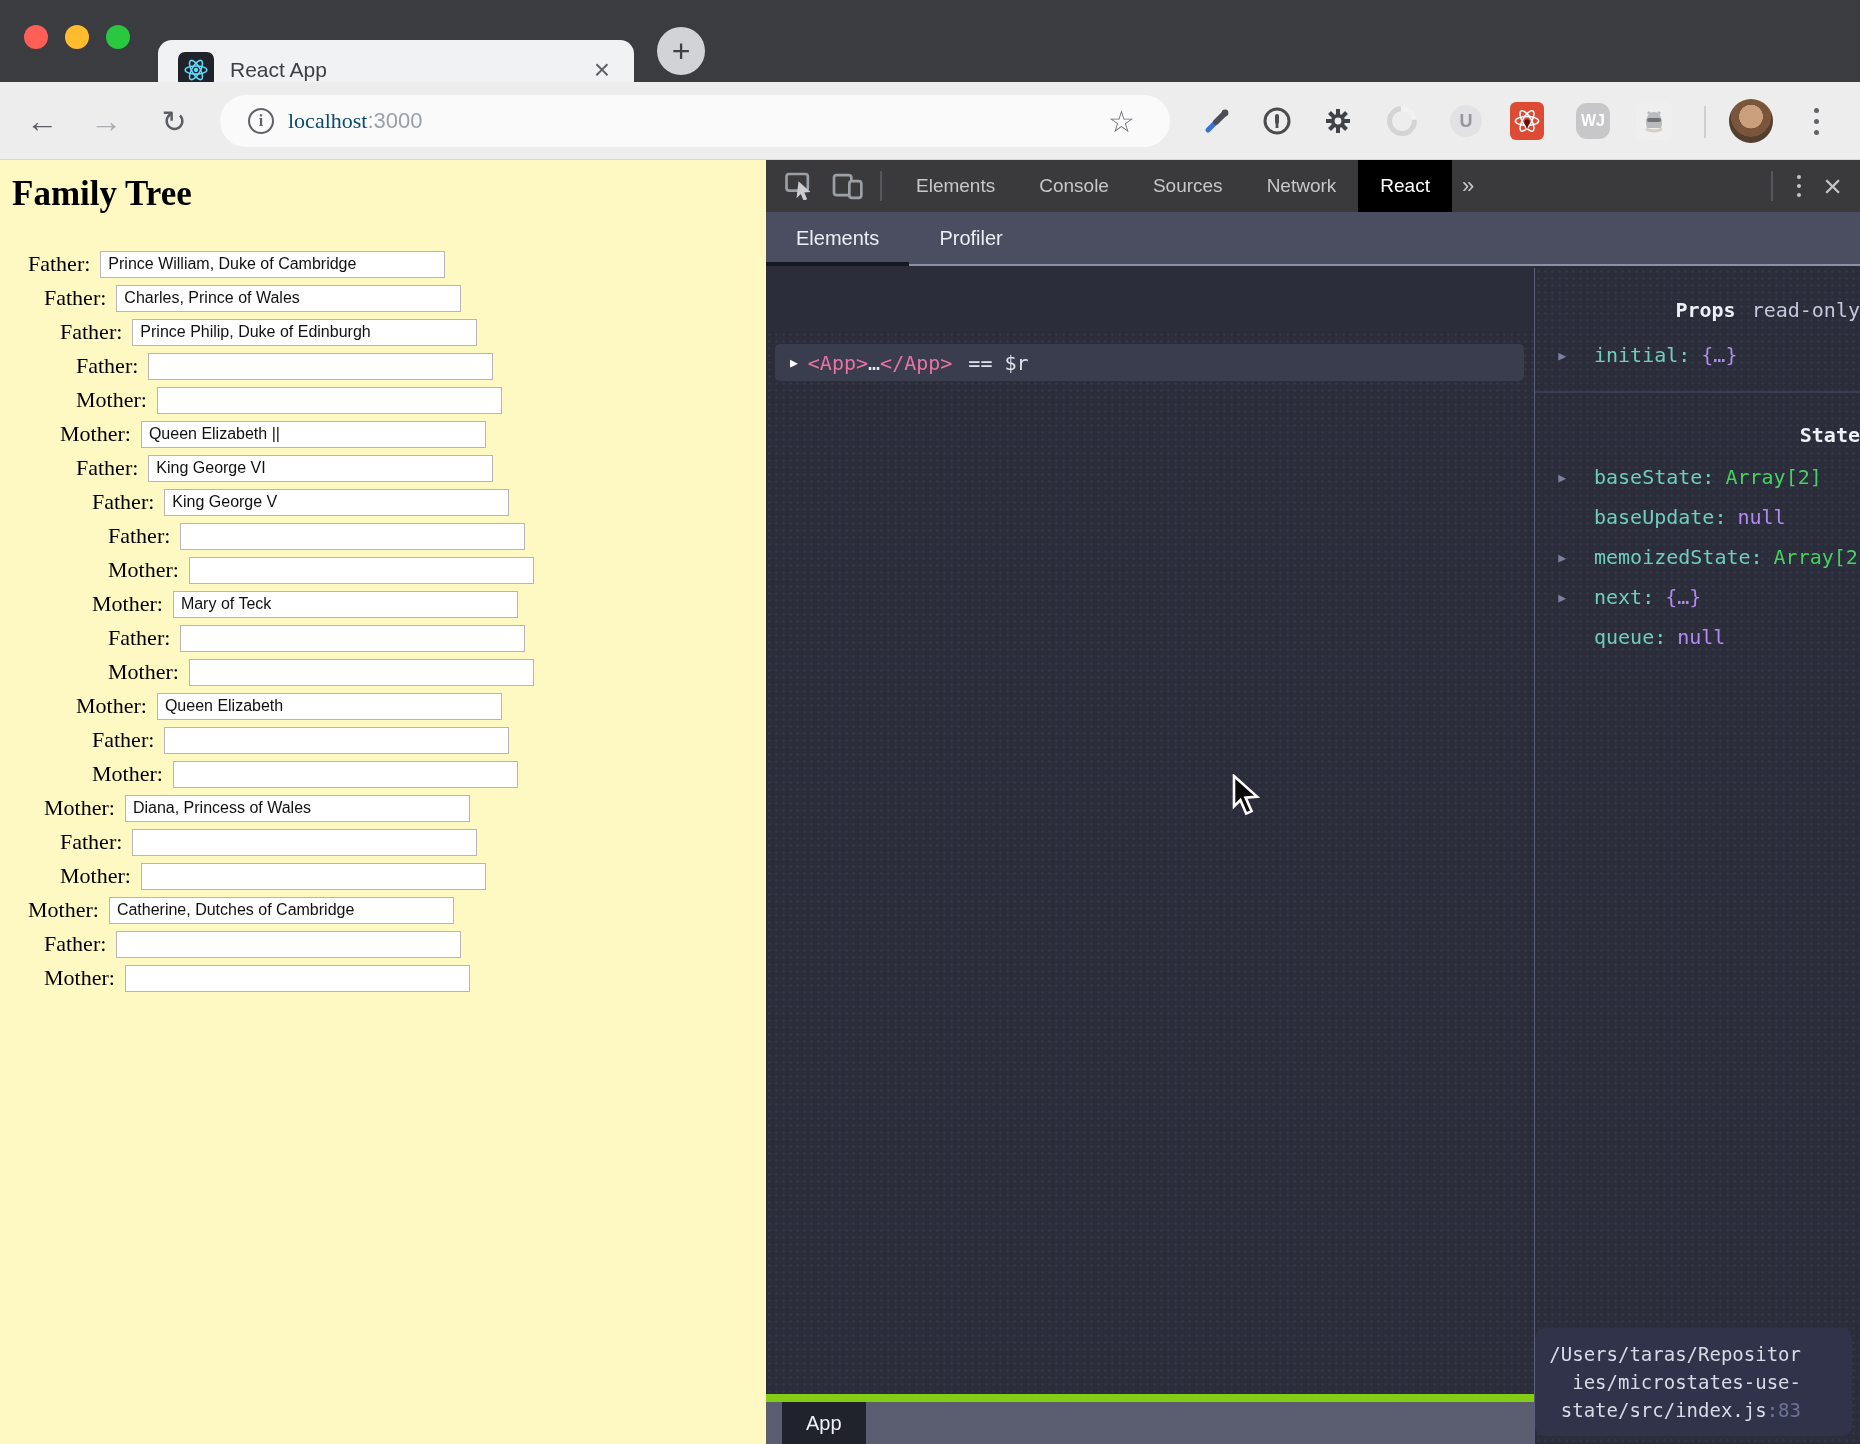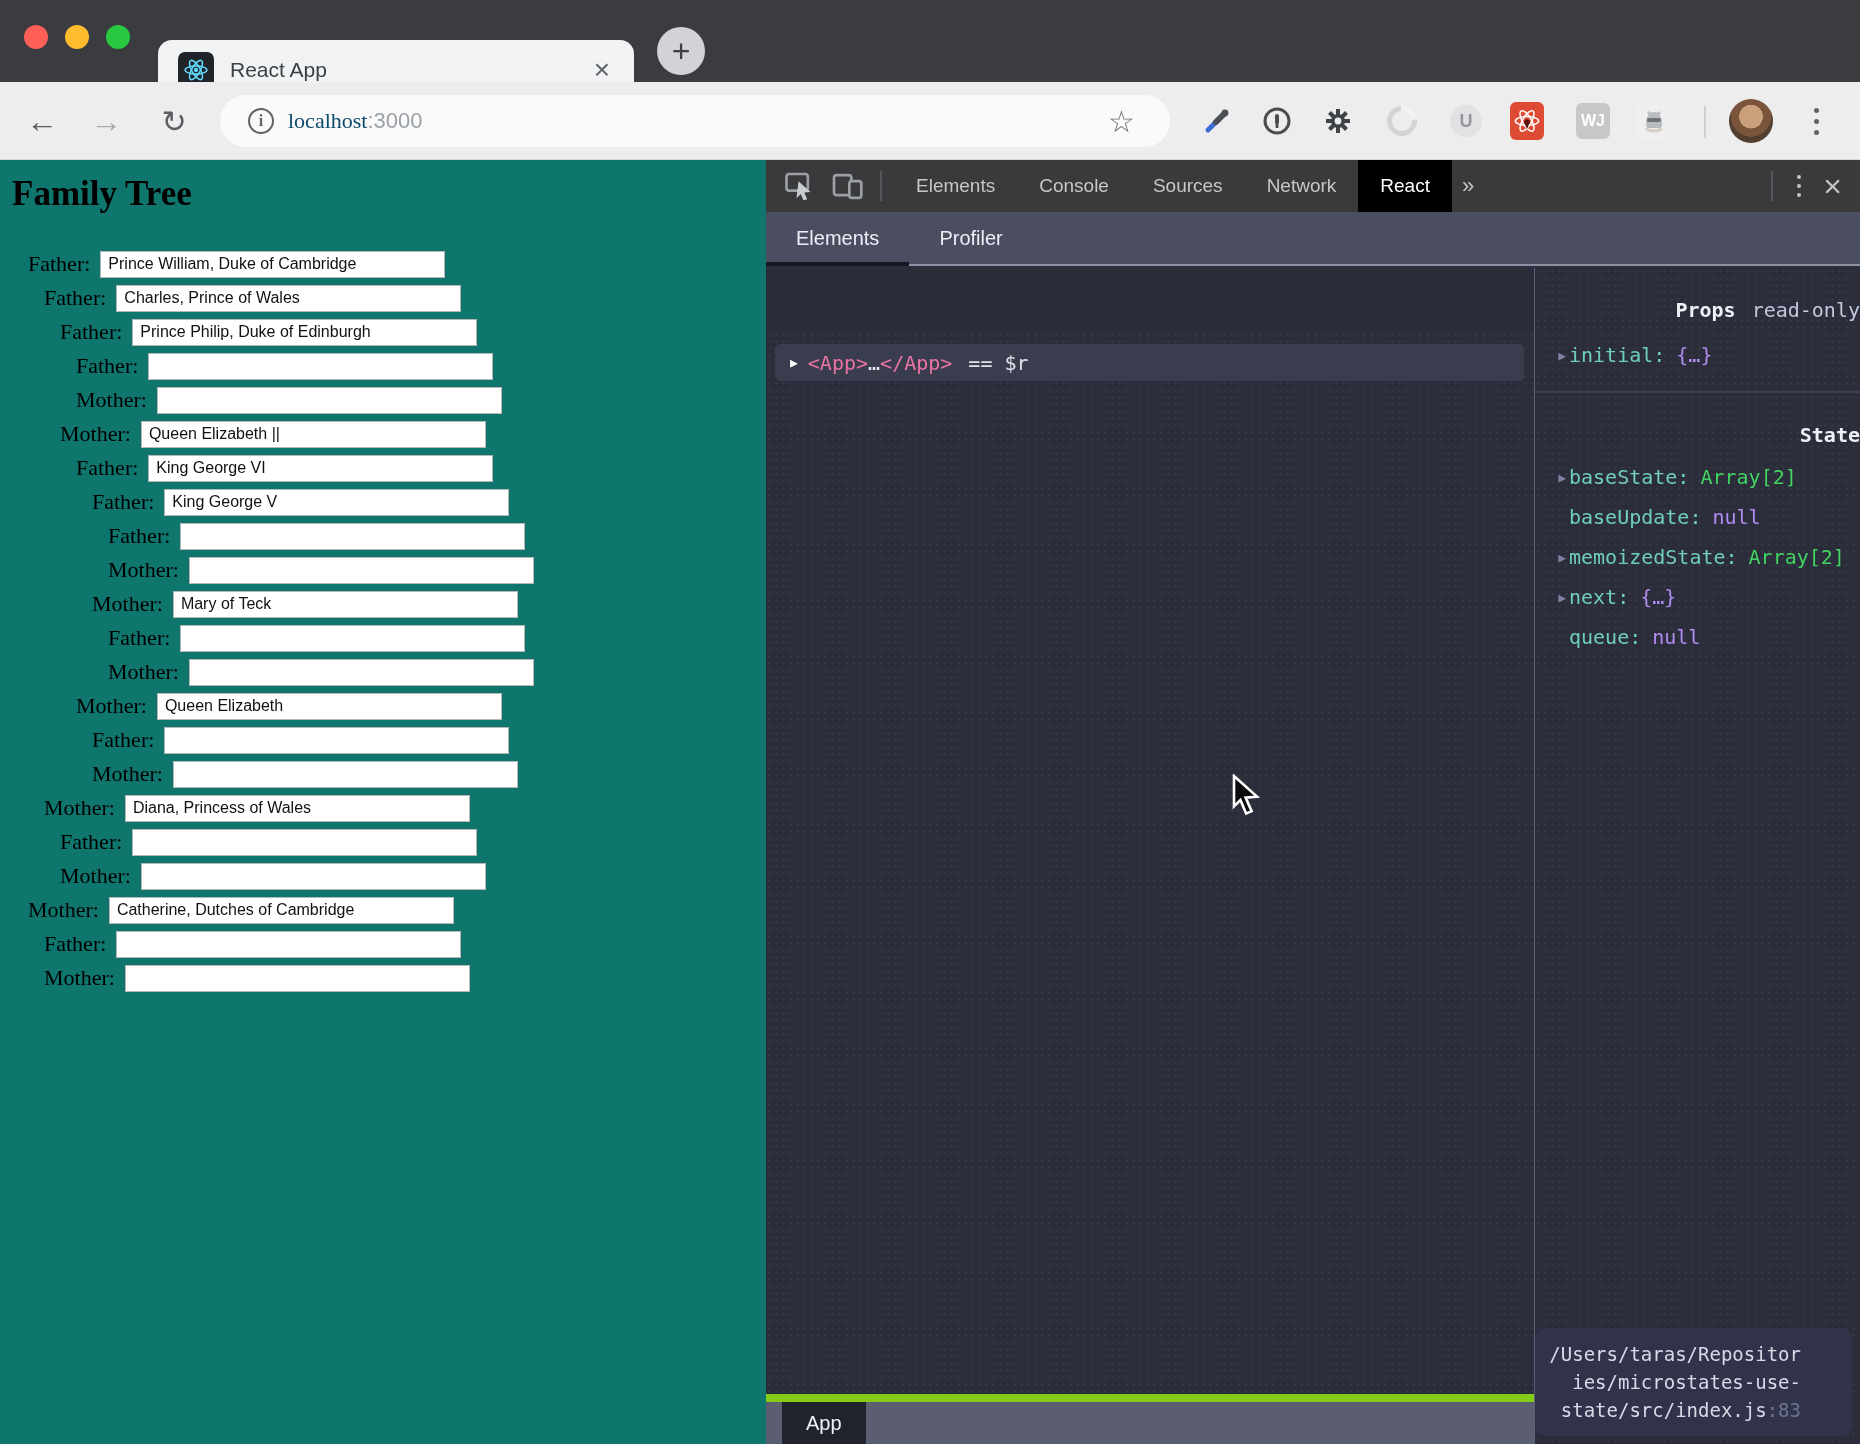--- a/index.html
+++ b/index.html
@@ -206,7 +206,7 @@
     </div>
   </div>
   <div class="ext" style="left:1571px">
-    <div class="ext-sq" style="width:34px;height:36px;background:#c7c7c9;color:#ffffff;font-size:16px;font-weight:bold;letter-spacing:0;">WJ</div>
+    <div class="ext-sq" style="width:34px;height:36px;background:#c7c7c9;color:#ffffff;font-size:16px;font-weight:bold;letter-spacing:0;border-radius:11px;">WJ</div>
   </div>
   <div class="ext" style="left:1632px">
     <div class="ext-sq" style="width:36px;height:38px;background:#efeff0;">

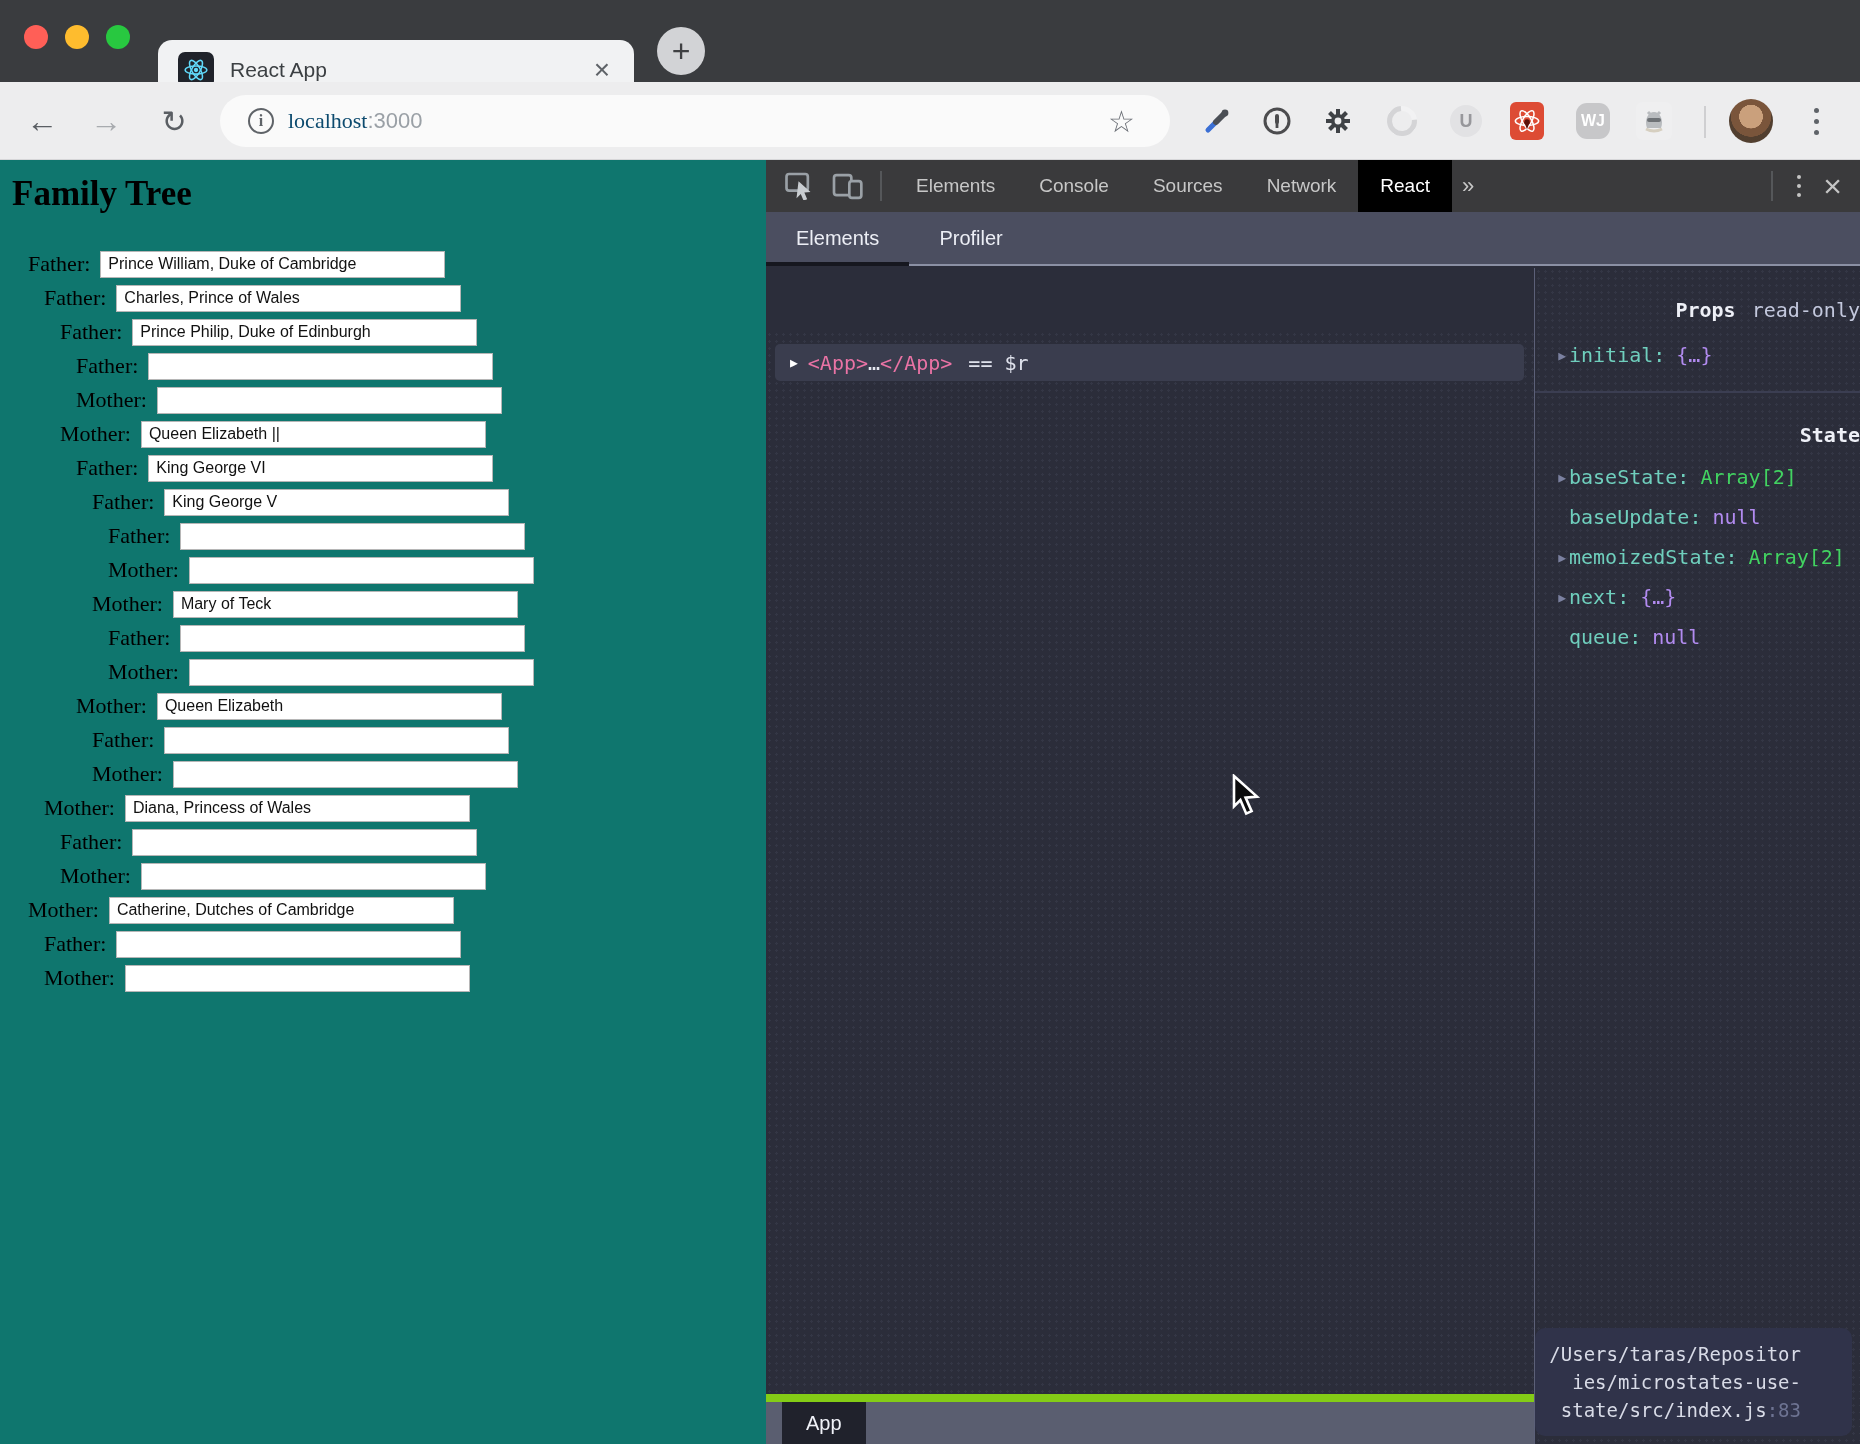--- a/index.html
+++ b/index.html
@@ -50,7 +50,7 @@
   .menu-dots i { width:5px; height:5px; border-radius:50%; background:#5f6368; }
 
   
-  .page { position:absolute; left:0; top:160px; width:766px; bottom:0; background:#0f766e; overflow:hidden; }
+  .page { position:absolute; left:0; top:160px; width:766px; bottom:0; background:#fef9c3; overflow:hidden; }
   .page h1 { margin:14px 0 0 12px; font-family:"Liberation Serif", serif; font-size:35px; color:#000; }
   .ftree { position:absolute; left:0; top:90px; right:0; }
   .frow { height:28px; margin-bottom:6px; display:flex; align-items:center; }

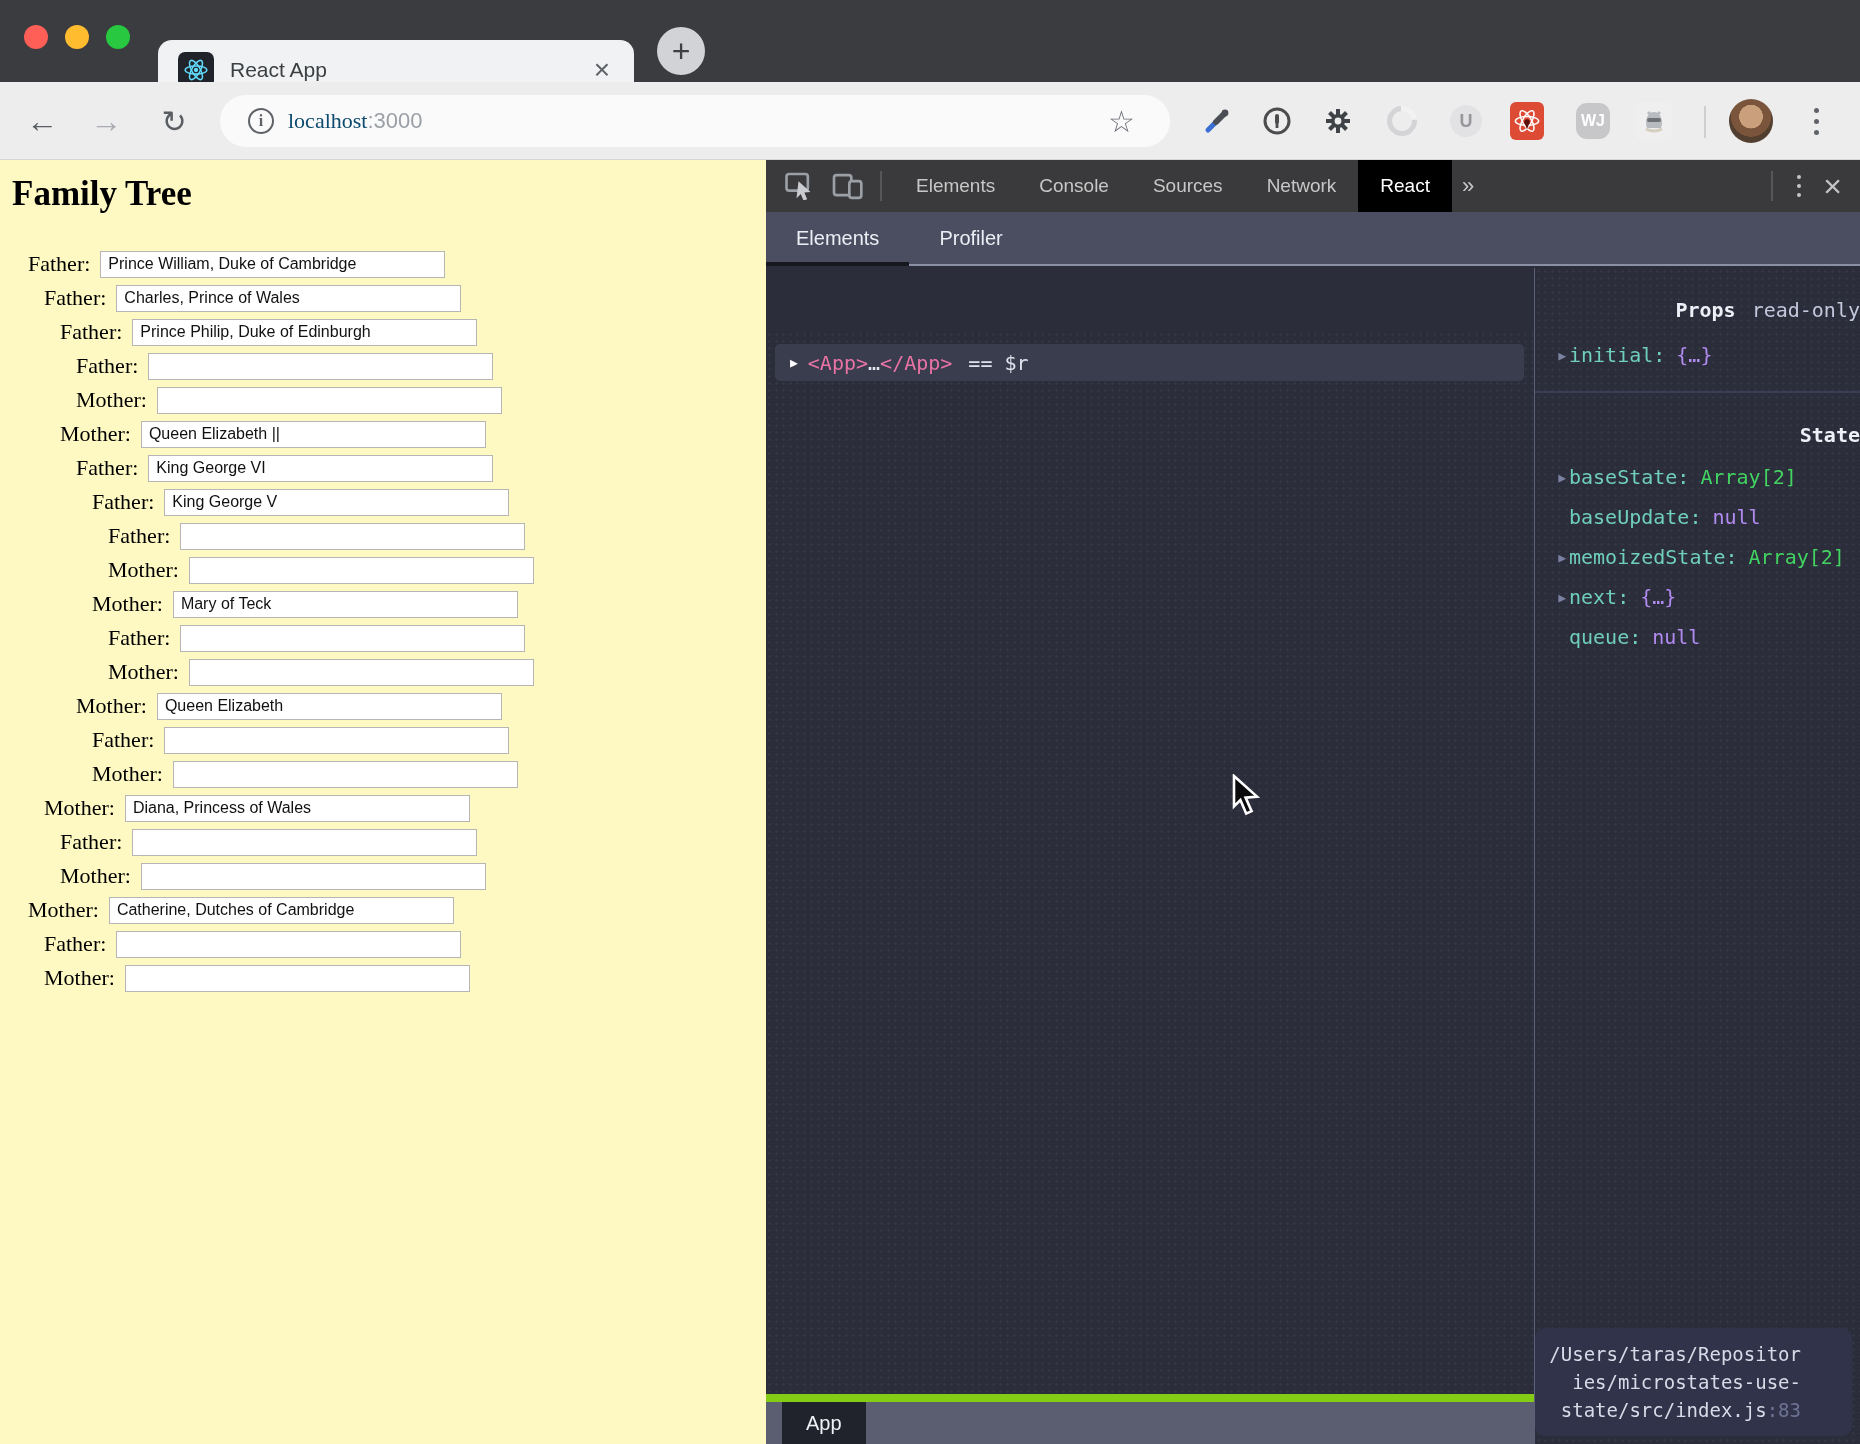--- a/index.html
+++ b/index.html
@@ -107,7 +107,7 @@
   .side-badge { font-weight:normal; color:#c3c8dd; margin-left:16px; }
   .kv-row { margin-top:21px; display:flex; align-items:center; white-space:nowrap; font-size:20px; }
   .kv-row .tri { width:15px; margin-left:16px; font-size:13px; color:#7b81a0; flex:none; }
-  .kv-row .key { margin-left:3px; color:#6fcfbd; }
+  .kv-row .key { margin-left:28px; color:#6fcfbd; }
   .kv-row .val { margin-left:11px; }
   .v-object, .v-null { color:#b28bf0; }
   .v-array { color:#42d361; }

